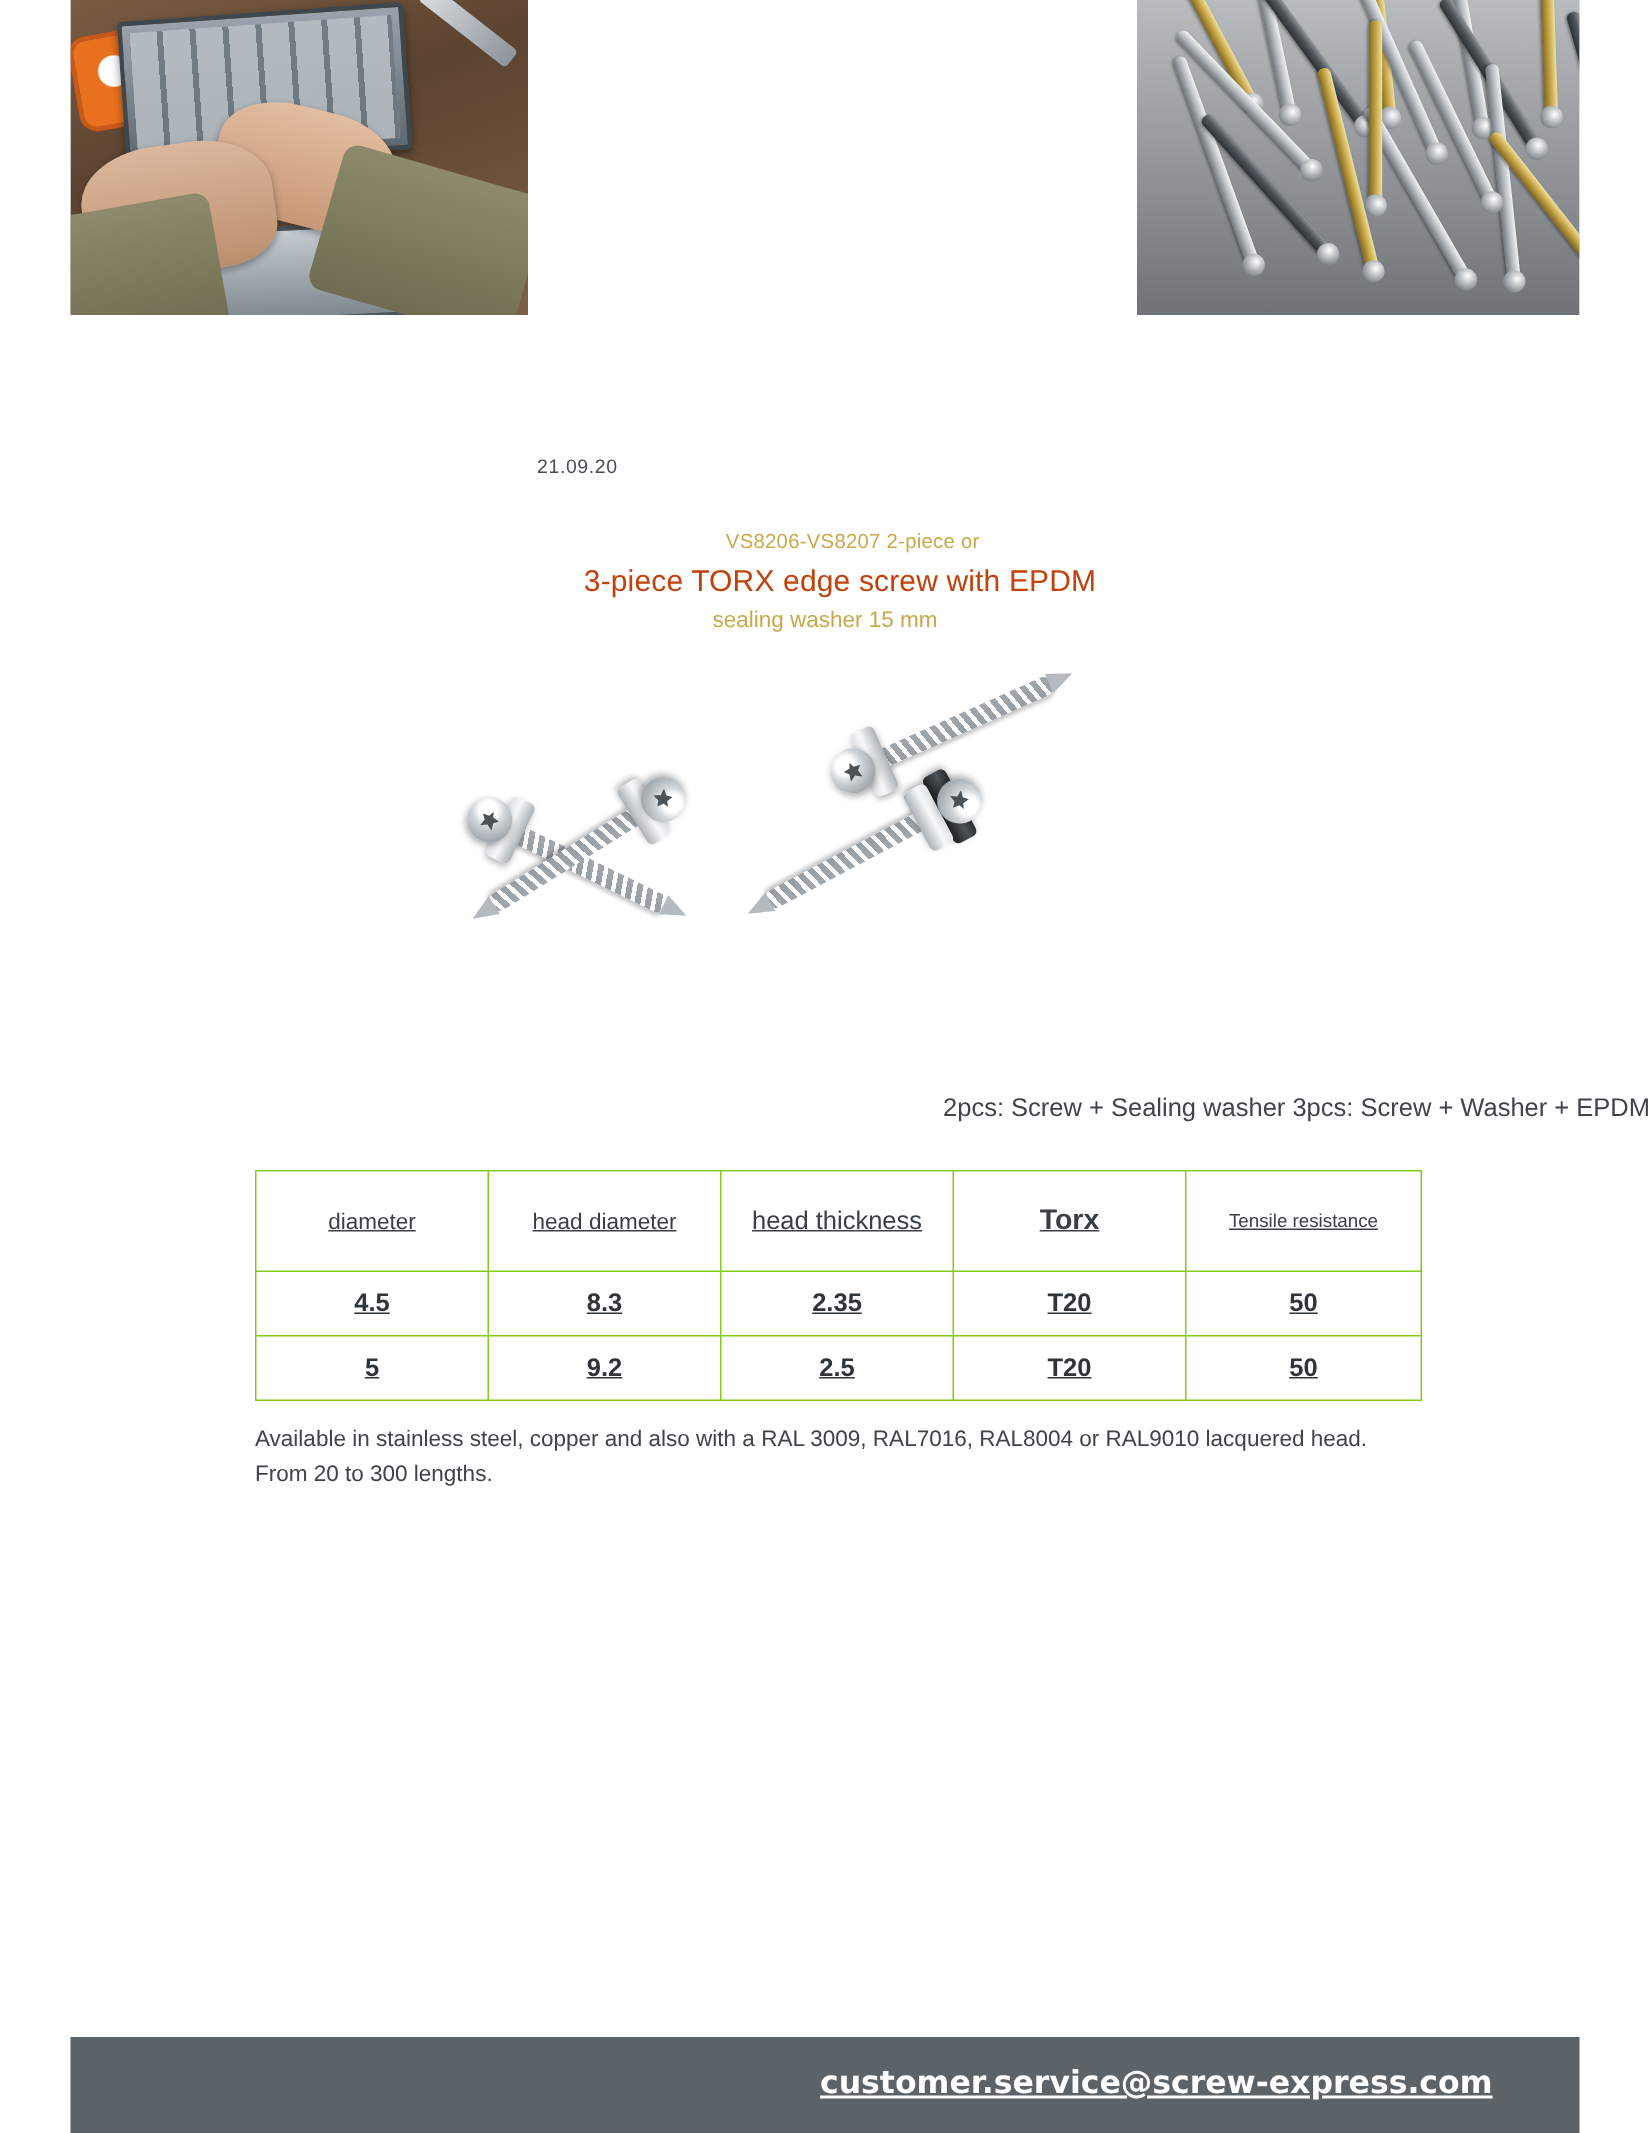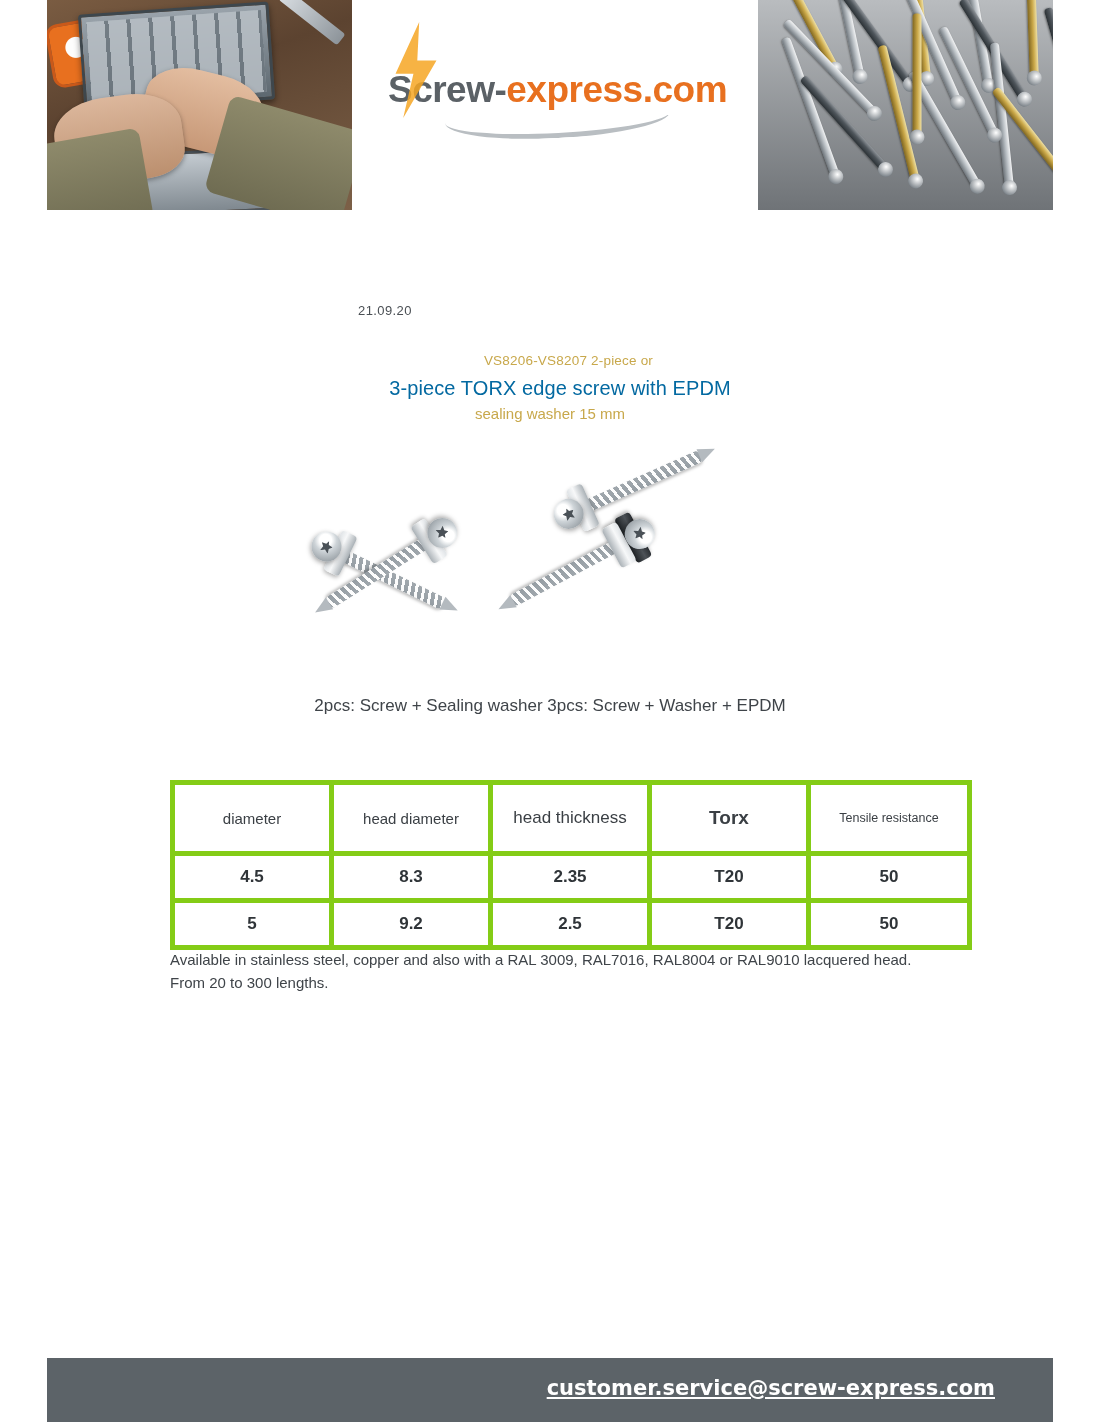--- a/index.html
+++ b/index.html
@@ -387,13 +387,6 @@
       <div class="lp-sleeve2"></div>
     </div>
 
-    <div class="header-logo">
-      <div class="logo-bolt"></div>
-      <div class="logo-text">
-        <span>Screw-</span><span class="accent">express.com</span>
-      </div>
-      <div class="logo-swoosh"></div>
-    </div>
 
     <div class="header-right-photo">
       <div class="rp-bg"></div>

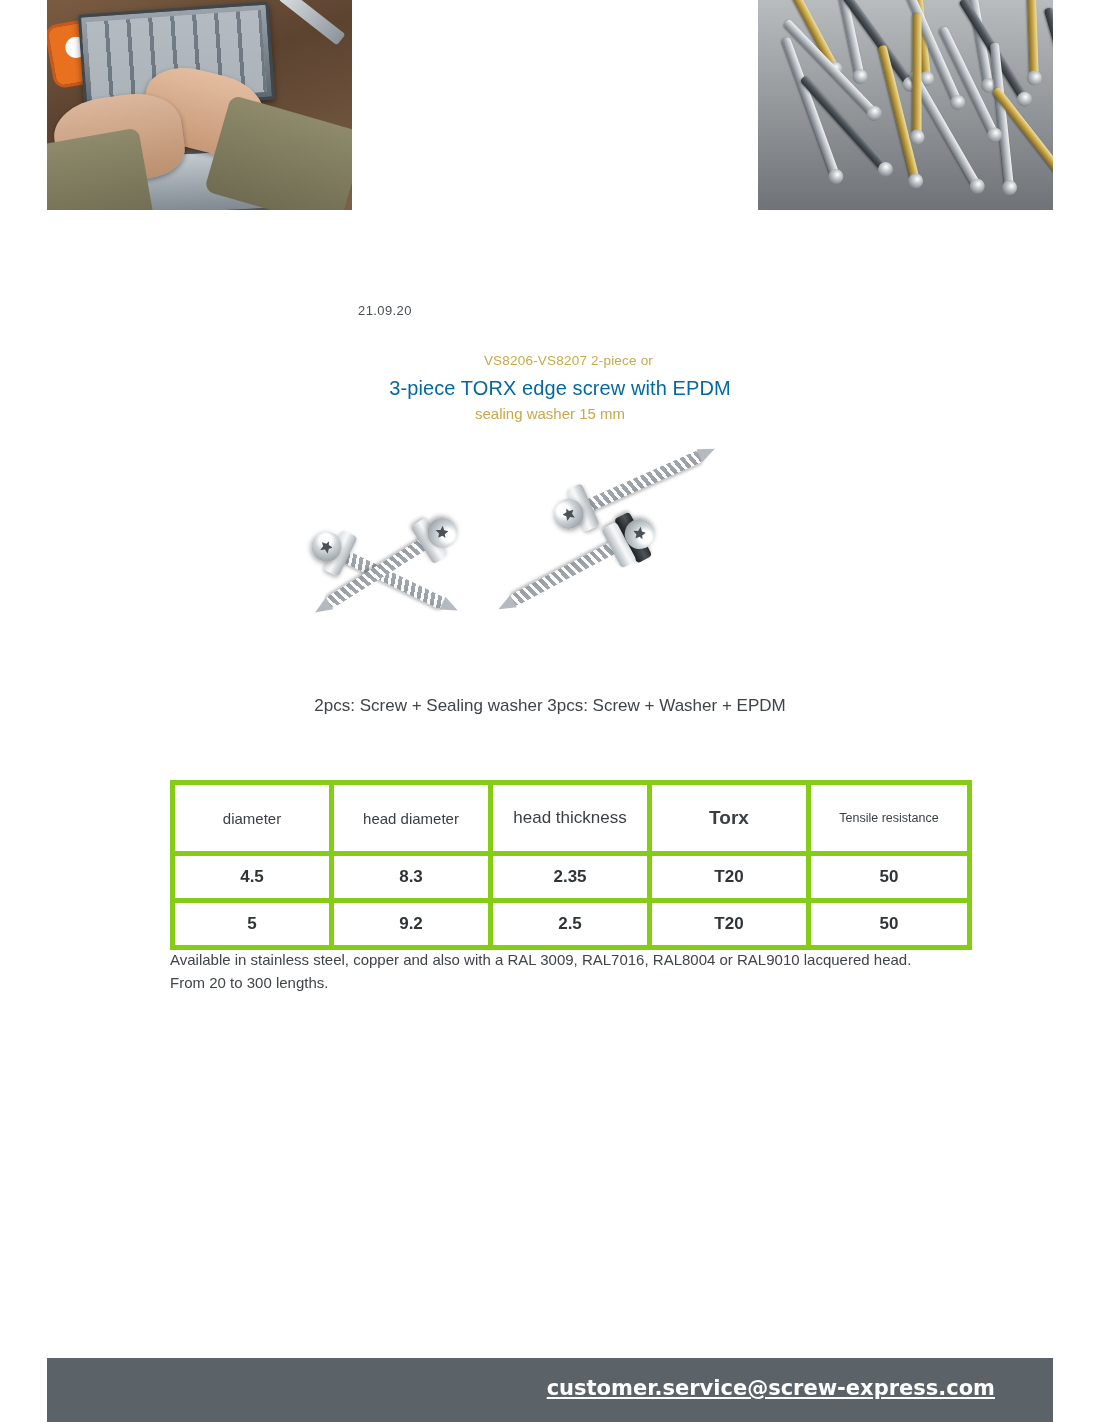--- a/index.html
+++ b/index.html
@@ -219,7 +219,7 @@
     left: 0; right: 0; top: 377px;
     text-align: center;
     font-size: 20px;
-    color: #0369a1;
+    color: #c2410c;
     letter-spacing: .1px;
     padding-left: 20px;
   }

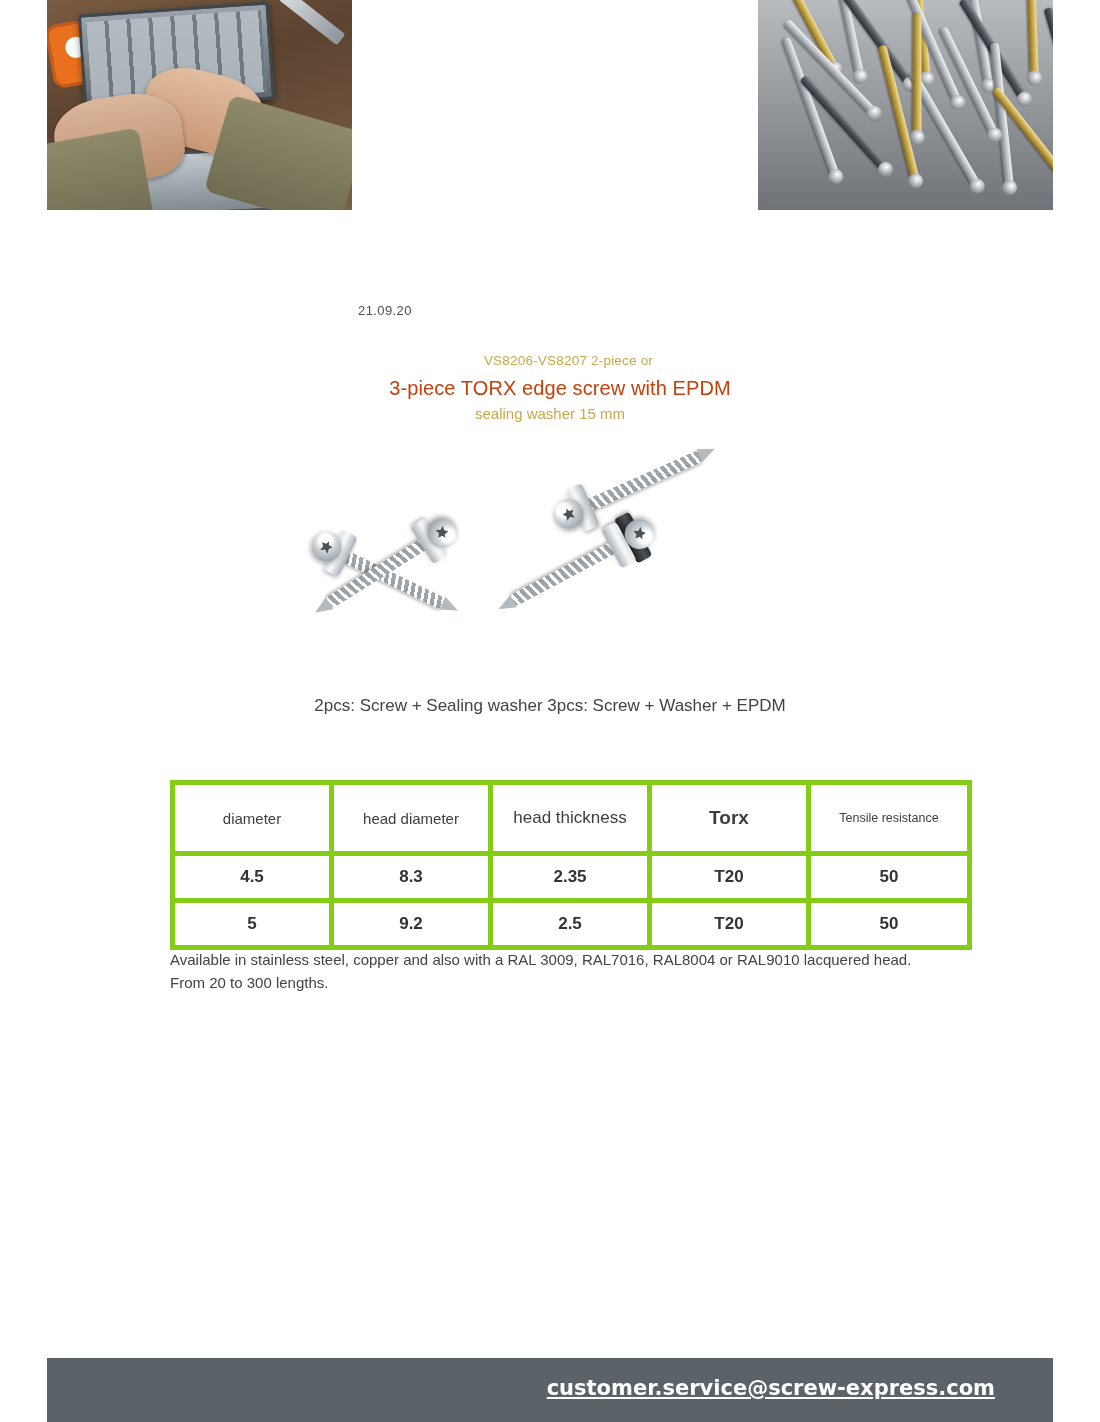--- a/index.html
+++ b/index.html
@@ -299,8 +299,8 @@
 
   .caption {
     position: absolute;
-    left: 0; right: 0; top: 696px;
-    text-align: center;
+    left: 0; right: 0; top: 729px;
+    text-align: right;
     font-size: 17px;
     color: #3f4449;
   }

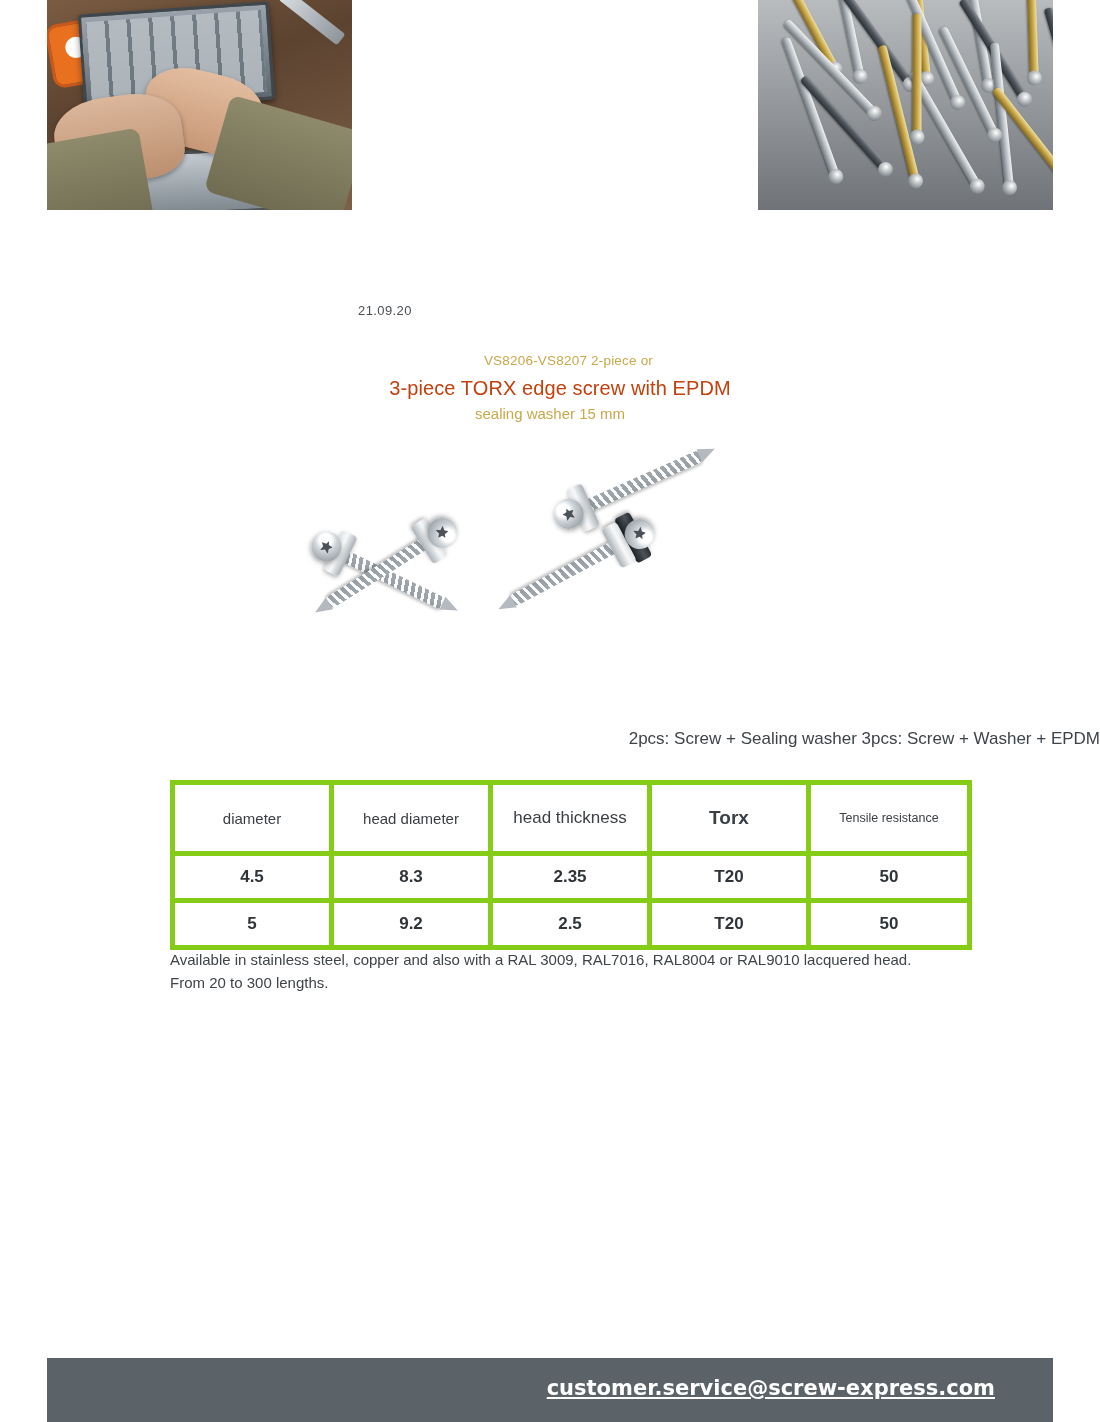--- a/index.html
+++ b/index.html
@@ -314,9 +314,10 @@
     table-layout: fixed;
   }
   .spec-table th, .spec-table td {
-    border: 5px solid #84cc16;
+    border: 1px solid #84cc16;
     text-align: center;
     color: #2f3438;
+    text-decoration: underline;
   }
   .spec-table th {
     height: 64px;

